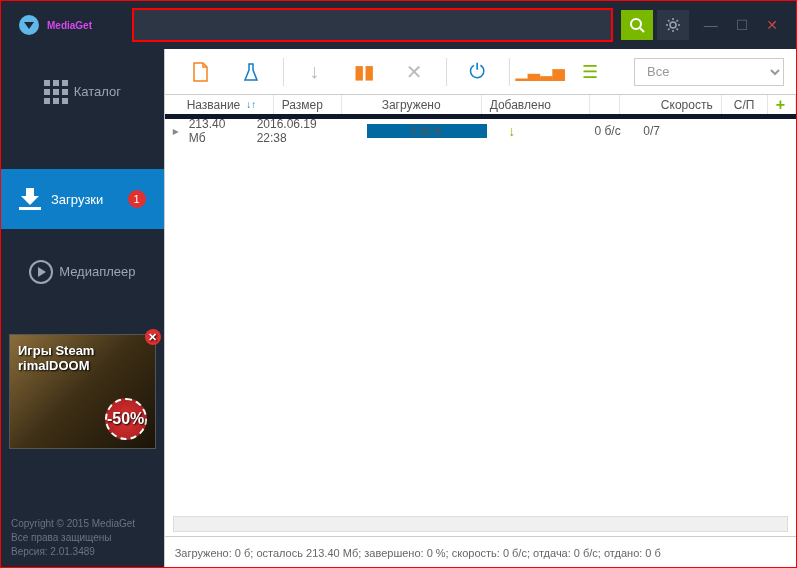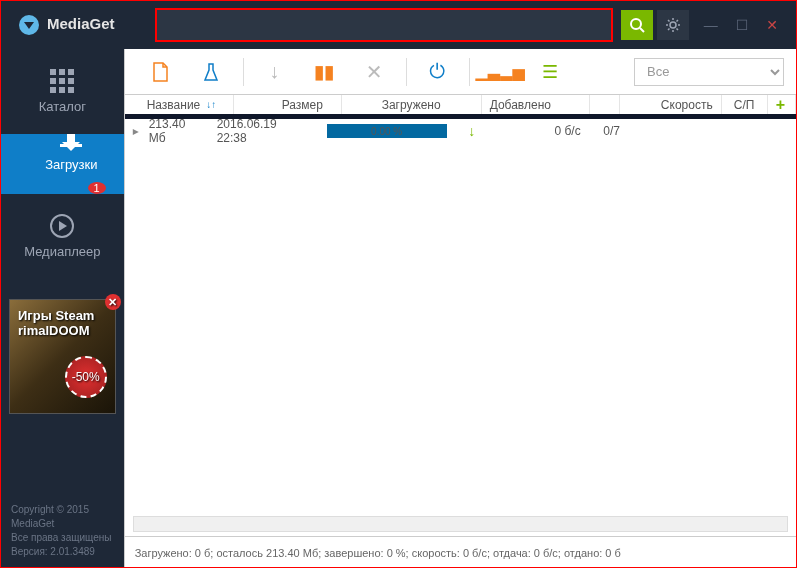--- a/index.html
+++ b/index.html
@@ -5,7 +5,7 @@
 * { margin: 0; padding: 0; box-sizing: border-box; font-family: Arial, sans-serif; }
 body { width: 797px; height: 568px; overflow: hidden; border: 1px solid red; }
 .titlebar { height: 48px; background: #1e2837; display: flex; align-items: center; padding-left: 18px; }
-.logo { display: flex; color: #e5e5e5; font-size: 15px; font-weight: bold; }
+.logo { display: flex; align-items: center; color: #d946ef; font-size: 10px; font-weight: bold; }
 .logo-icon { width: 20px; height: 20px; border-radius: 50%; background: #5fb8e8; margin-right: 8px; display: flex; align-items: center; justify-content: center; }
 .logo-icon::after { content: ""; width: 0; height: 0; border-left: 5px solid transparent; border-right: 5px solid transparent; border-top: 7px solid #1e2837; }
 .search-wrap { flex: 1; margin-left: 40px; margin-right: 8px; border: 2px solid red; height: 34px; background: #2c3644; display: flex; }

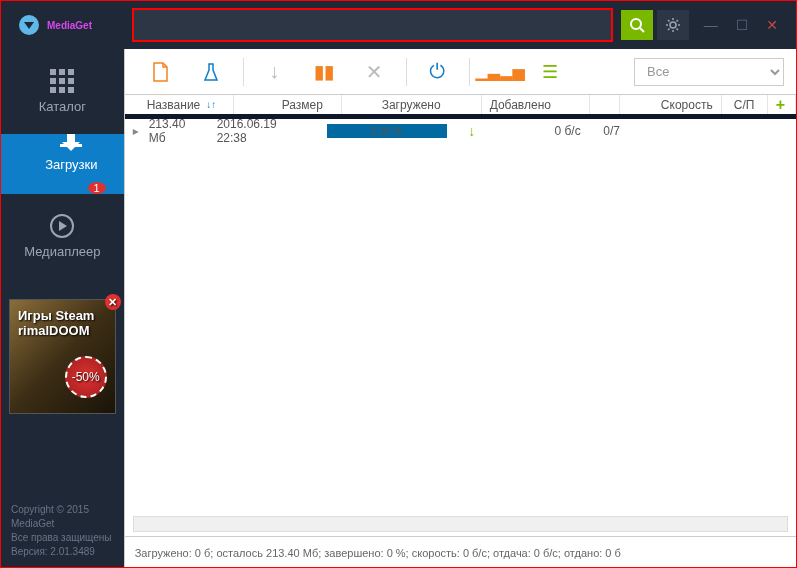--- a/index.html
+++ b/index.html
@@ -17,7 +17,7 @@
 .win-close { color: #c94545; }
 .container { display: flex; height: 520px; }
 .sidebar { width: 163px; background: #1e2837; display: flex; flex-direction: column; }
-.nav-item { height: 85px; display: flex; flex-direction: column; align-items: center; justify-content: center; color: #9da5b4; font-size: 13px; cursor: pointer; gap: 6px; position: relative; }
+.nav-item { height: 85px; display: flex; align-items: center; justify-content: center; color: #9da5b4; font-size: 13px; cursor: pointer; gap: 6px; position: relative; }
 .nav-item.active { background: #0f7ec8; color: #fff; flex-direction: column; justify-content: flex-start; padding-left: 18px; height: 60px; gap: 10px; }
 .nav-catalog-icon { width: 24px; height: 24px; display: grid; grid-template-columns: repeat(3, 6px); grid-template-rows: repeat(3, 6px); gap: 3px; }
 .nav-catalog-icon span { background: #9da5b4; }

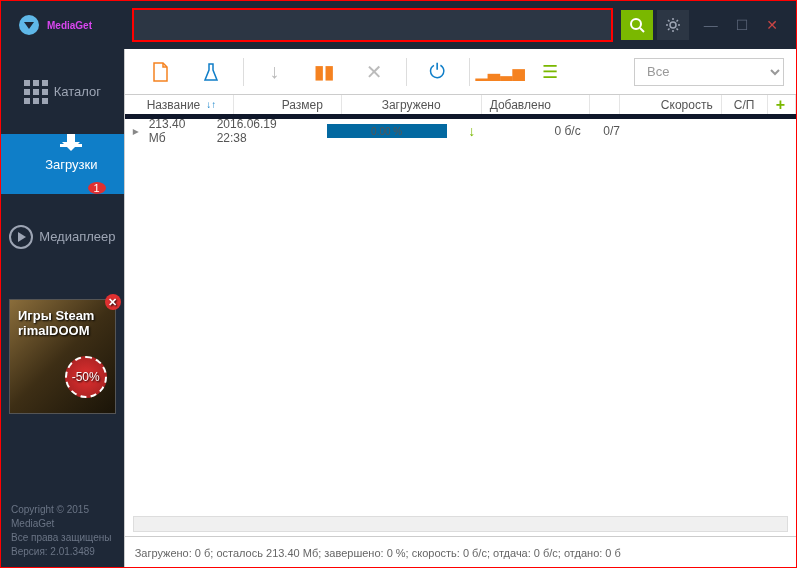--- a/index.html
+++ b/index.html
@@ -40,7 +40,7 @@
 .table-header { display: flex; height: 24px; border-bottom: 5px solid #0f172a; font-size: 12px; color: #555; align-items: flex-start; }
 .th { padding: 0 8px; border-right: 1px solid #e5e5e5; height: 100%; display: flex; align-items: center; }
 .th-name { width: 95px; display: flex; gap: 6px; }
-.th-size { width: 68px; margin-left: 40px; }
+.th-size { width: 68px; }
 .th-date { width: 108px; }
 .th-loaded { width: 140px; justify-content: center; }
 .th-empty { width: 30px; }

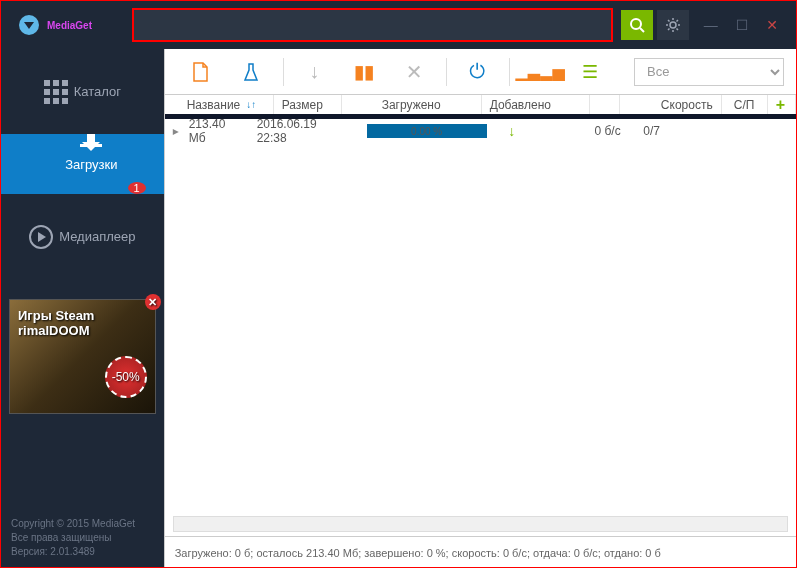--- a/index.html
+++ b/index.html
@@ -18,7 +18,7 @@
 .container { display: flex; height: 520px; }
 .sidebar { width: 163px; background: #1e2837; display: flex; flex-direction: column; }
 .nav-item { height: 85px; display: flex; align-items: center; justify-content: center; color: #9da5b4; font-size: 13px; cursor: pointer; gap: 6px; position: relative; }
-.nav-item.active { background: #0f7ec8; color: #fff; flex-direction: column; justify-content: flex-start; padding-left: 18px; height: 60px; gap: 10px; }
+.nav-item.active { background: #0f7ec8; color: #fff; flex-direction: row; justify-content: flex-start; padding-left: 18px; height: 60px; gap: 10px; margin-top: 35px; }
 .nav-catalog-icon { width: 24px; height: 24px; display: grid; grid-template-columns: repeat(3, 6px); grid-template-rows: repeat(3, 6px); gap: 3px; }
 .nav-catalog-icon span { background: #9da5b4; }
 .nav-download-icon { width: 22px; height: 22px; position: relative; }

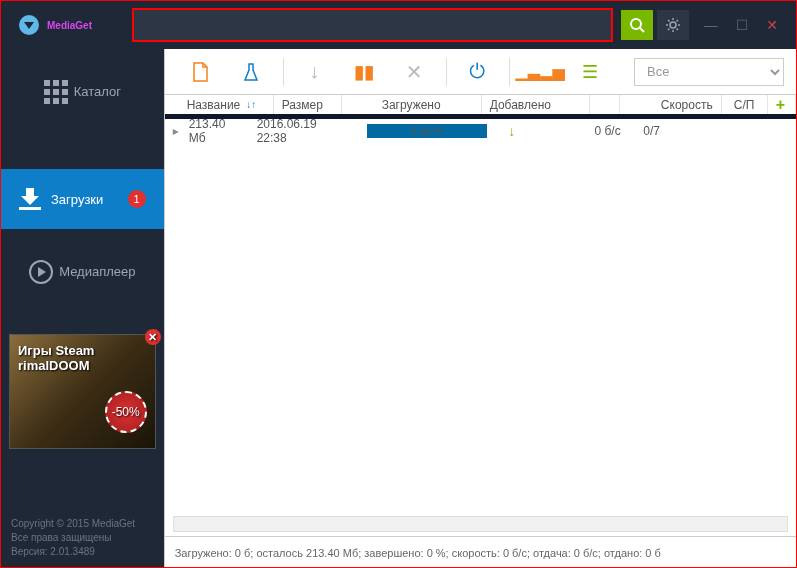--- a/index.html
+++ b/index.html
@@ -30,7 +30,7 @@
 .nav-player-icon::after { content: ""; width: 0; height: 0; border-top: 5px solid transparent; border-bottom: 5px solid transparent; border-left: 8px solid #9da5b4; margin-left: 2px; }
 .ad-block { margin: 20px 8px 8px; height: 115px; background: linear-gradient(135deg, #8a6d3b 0%, #3d2e15 50%, #1a1408 100%); position: relative; border: 1px solid #555; color: #fff; padding: 8px; font-size: 13px; font-weight: bold; text-shadow: 1px 1px 2px #000; }
 .ad-close { position: absolute; top: -6px; right: -6px; width: 16px; height: 16px; border-radius: 50%; background: #e03030; color: #fff; font-size: 11px; display: flex; align-items: center; justify-content: center; cursor: pointer; }
-.ad-discount { position: absolute; bottom: 15px; right: 8px; width: 42px; height: 42px; border-radius: 50%; background: radial-gradient(#e03030, #a02020); color: #fff; font-size: 12px; font-weight: normal; display: flex; align-items: center; justify-content: center; border: 2px dashed #fff; }
+.ad-discount { position: absolute; bottom: 8px; right: 8px; width: 42px; height: 42px; border-radius: 50%; background: radial-gradient(#e03030, #a02020); color: #fff; font-size: 16px; font-weight: bold; display: flex; align-items: center; justify-content: center; border: 2px dashed #fff; }
 .footer-info { margin-top: auto; padding: 10px; color: #6a7485; font-size: 10px; line-height: 1.4; }
 .main { flex: 1; background: #fff; display: flex; flex-direction: column; border-left: 1px solid #ccc; }
 .toolbar { height: 46px; border-bottom: 1px solid #ccc; display: flex; align-items: center; padding: 0 12px; gap: 0; }

